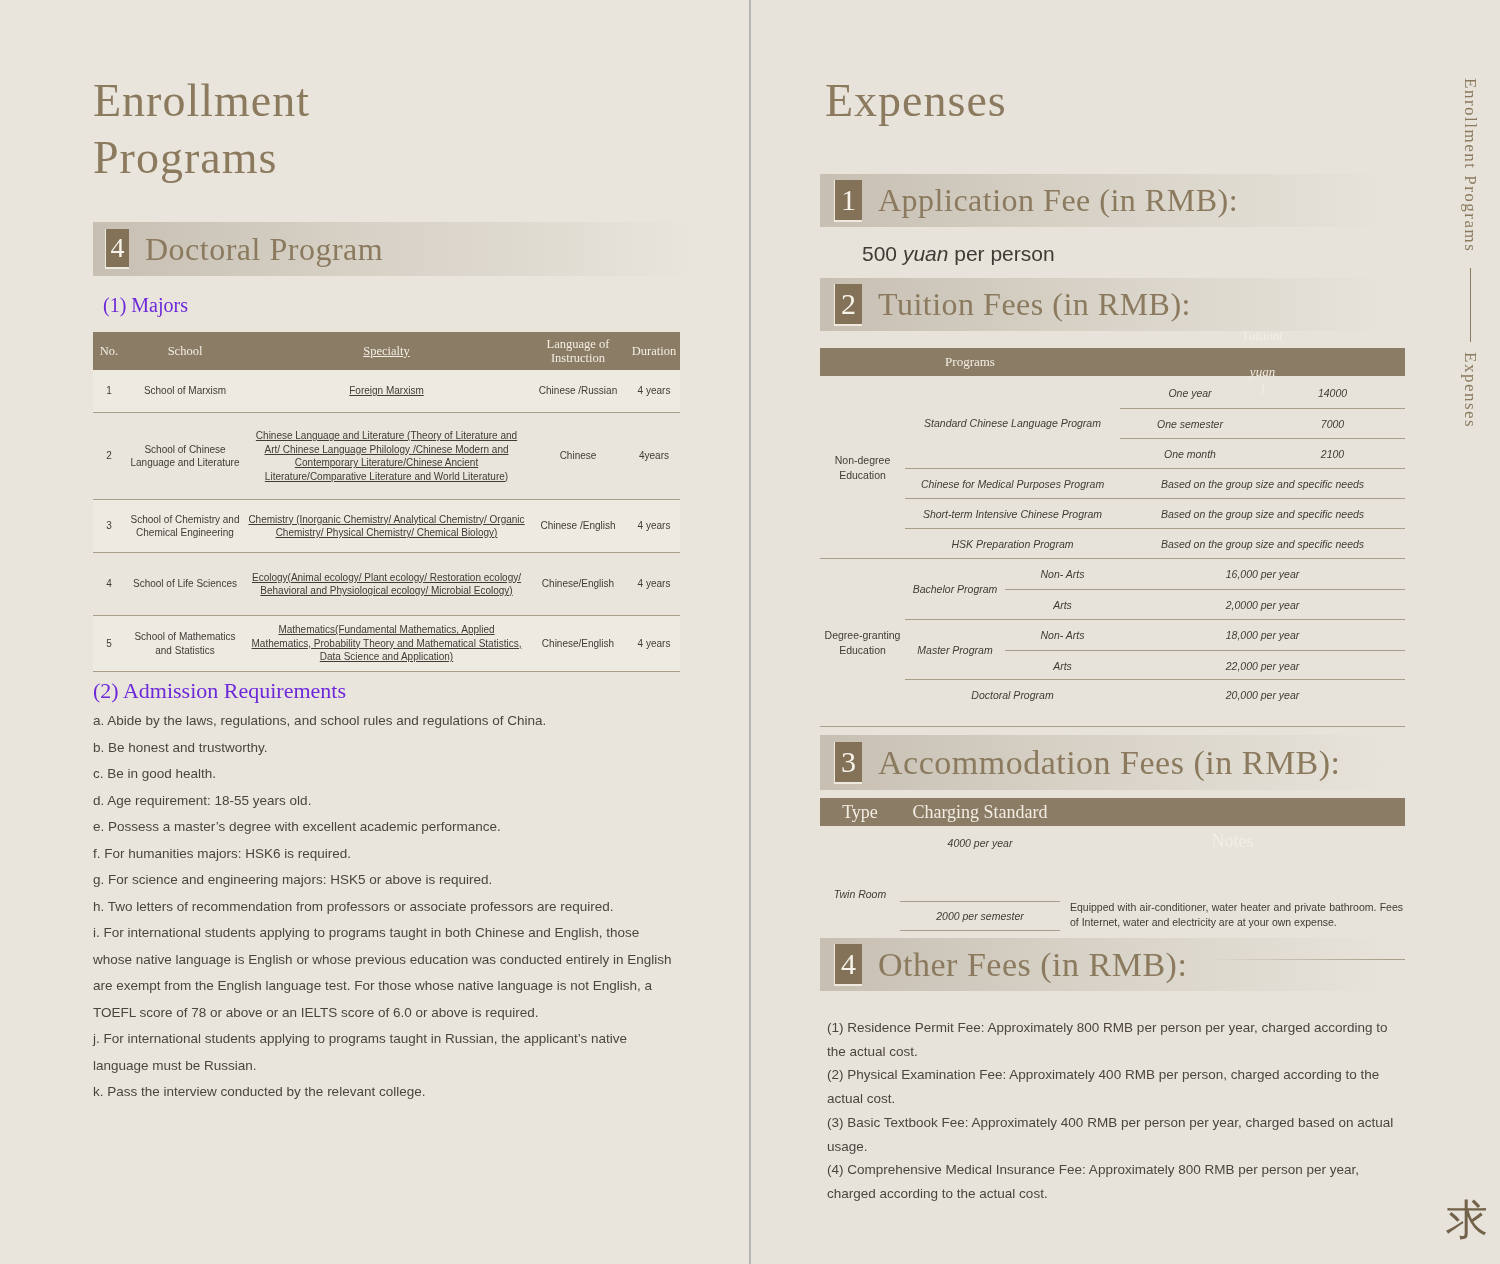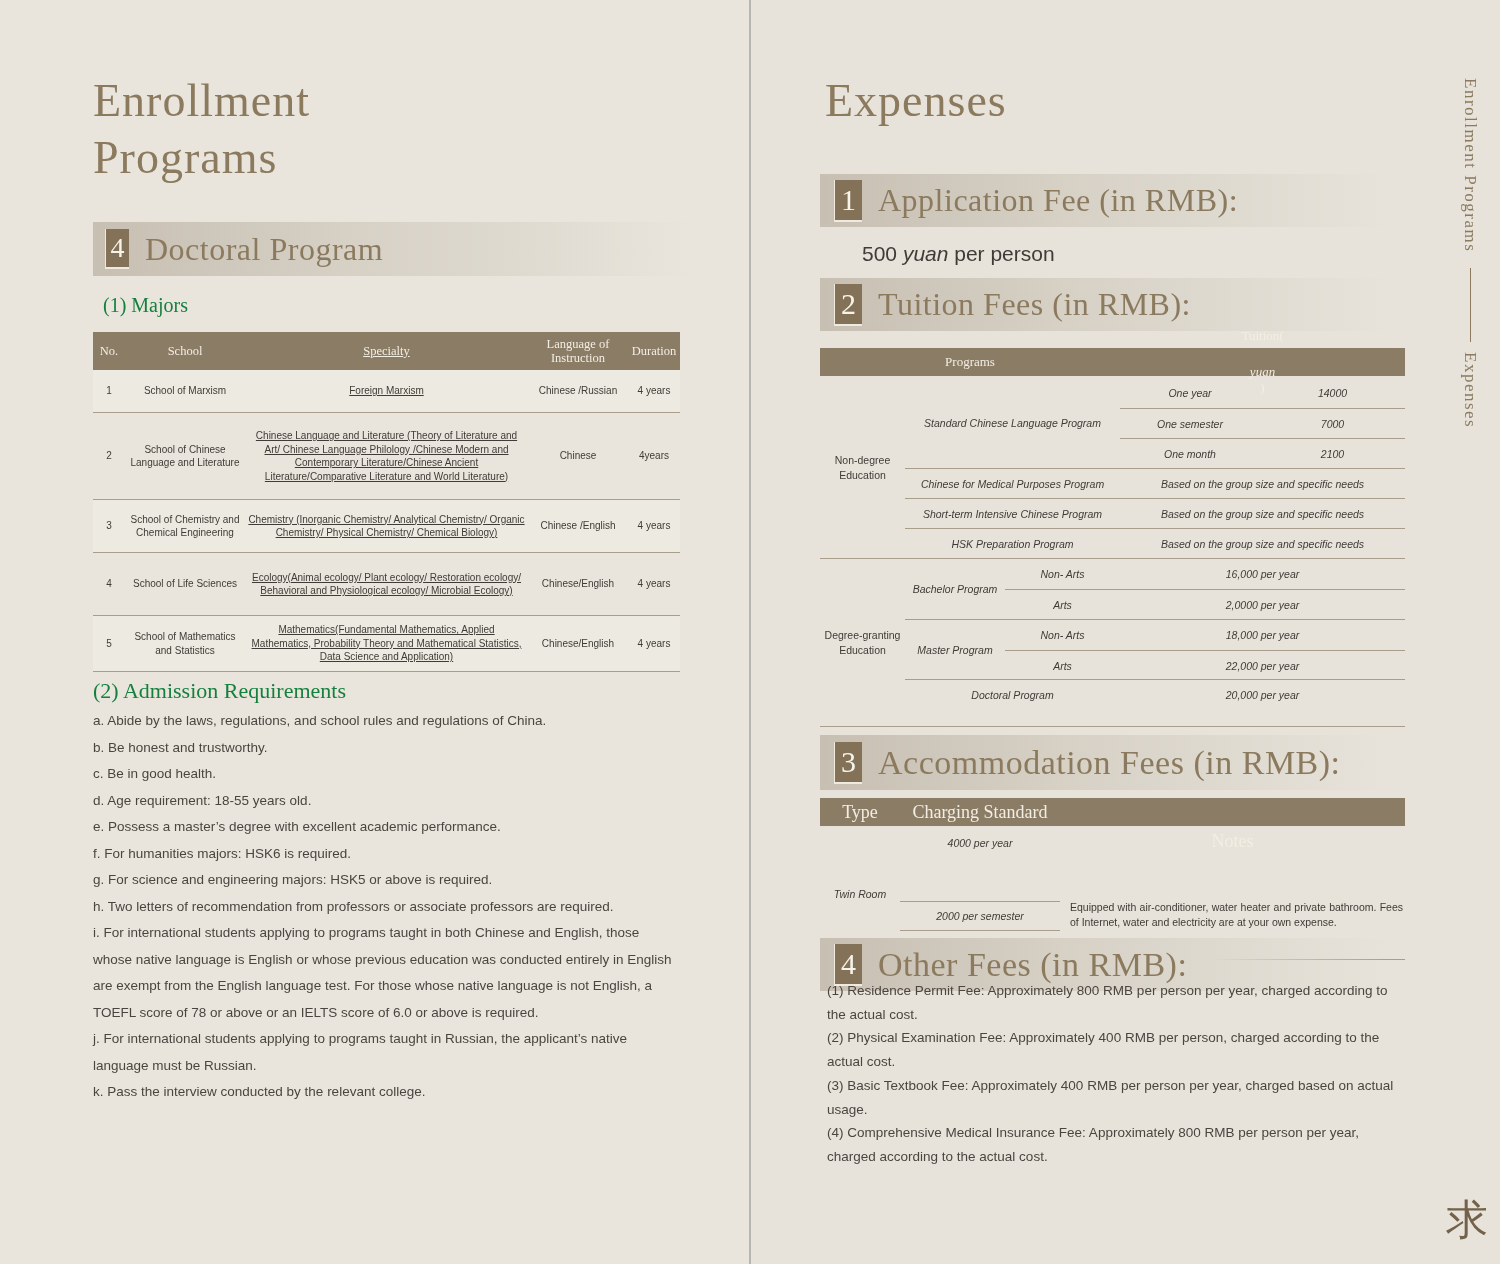--- a/index.html
+++ b/index.html
@@ -21,7 +21,7 @@
   .sec-title { font-family:"Liberation Serif","DejaVu Serif",serif; color:#8b7a5e;
                font-size:32px; margin-left:16px; white-space:nowrap; letter-spacing:0.5px; }
 
-  .sub-head { position:absolute; font-family:"Liberation Serif","DejaVu Serif",serif; color:#15803d; }
+  .sub-head { position:absolute; font-family:"Liberation Serif","DejaVu Serif",serif; color:#6d28d9; }
 
   
   .m-table { position:absolute; left:93px; top:332px; width:587px; font-size:10px; color:#3f3b36; }

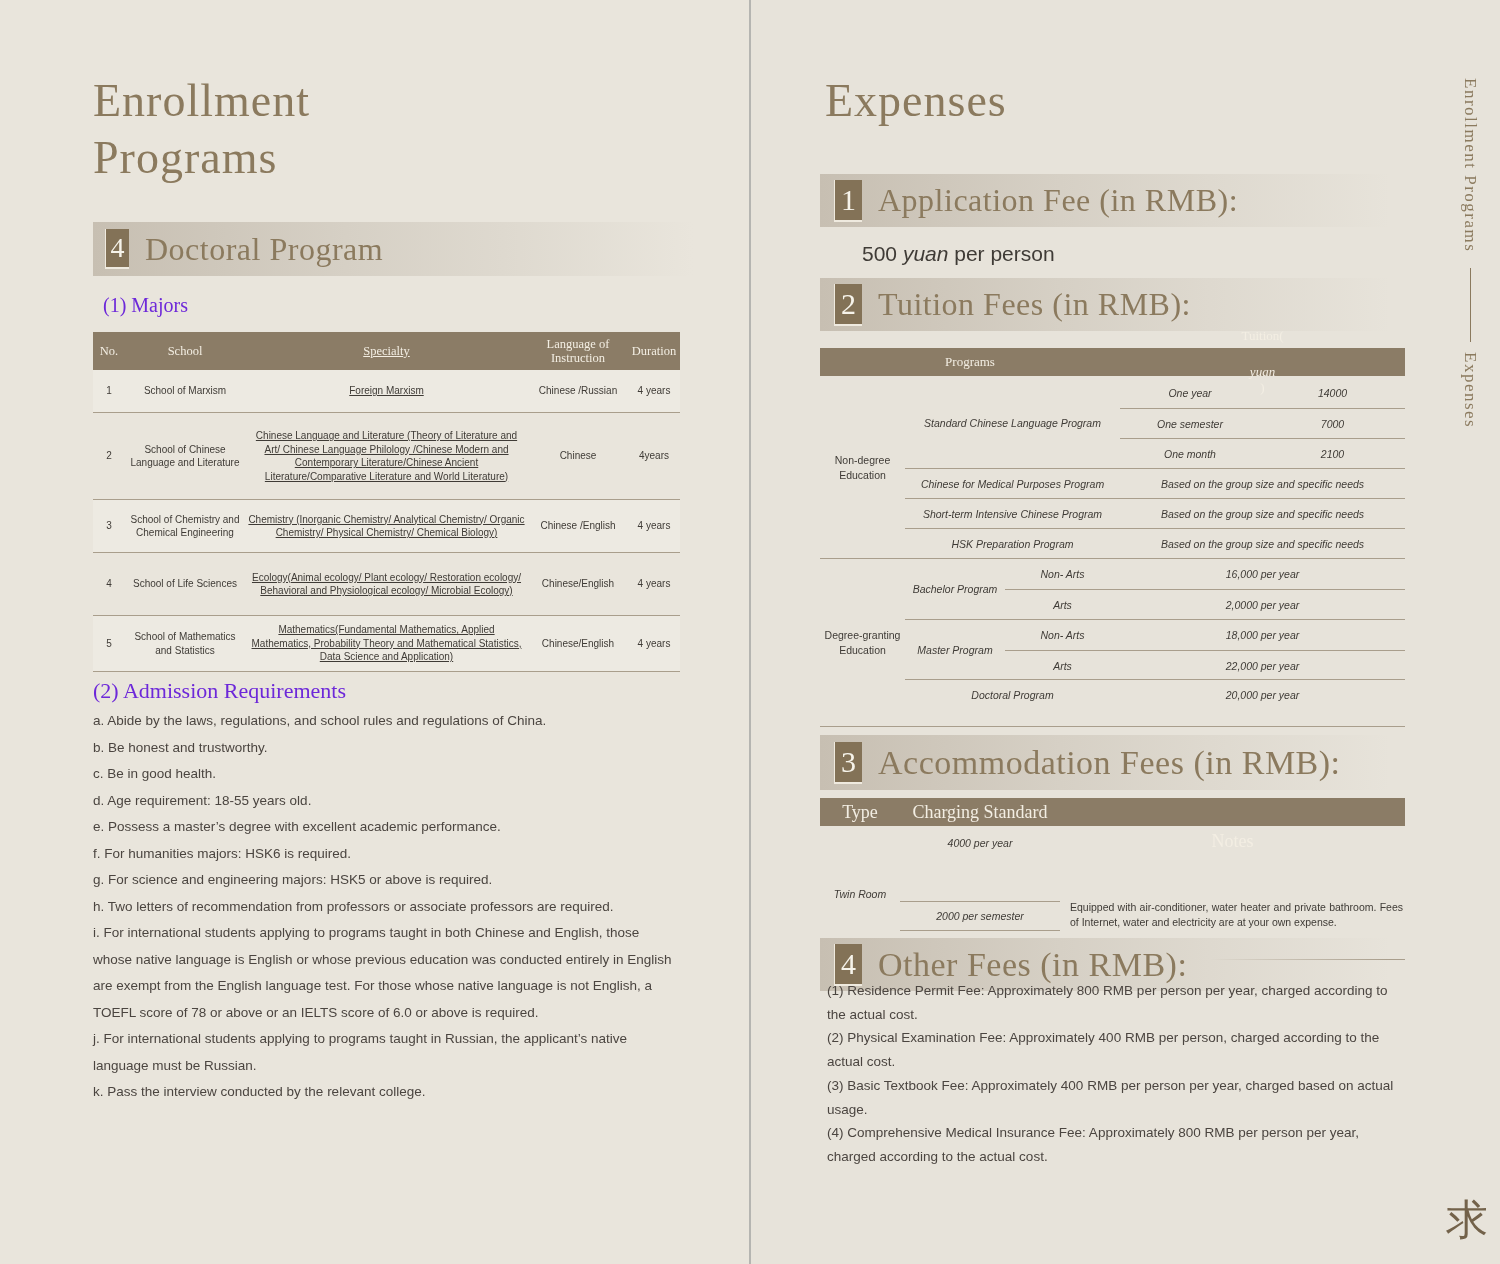--- a/index.html
+++ b/index.html
@@ -76,7 +76,7 @@
   .a-charge > div + div { border-top:1px solid #a99e8c; }
   .a-notes-cell { display:flex; align-items:center; text-align:justify; line-height:15px; padding:4px 2px 4px 10px; }
 
-  .fees-items { position:absolute; left:827px; top:979px; width:580px; font-size:13.5px;
+  .fees-items { position:absolute; left:827px; top:1016px; width:580px; font-size:13.5px;
                 line-height:23.7px; color:#4b4540; }
 
   

